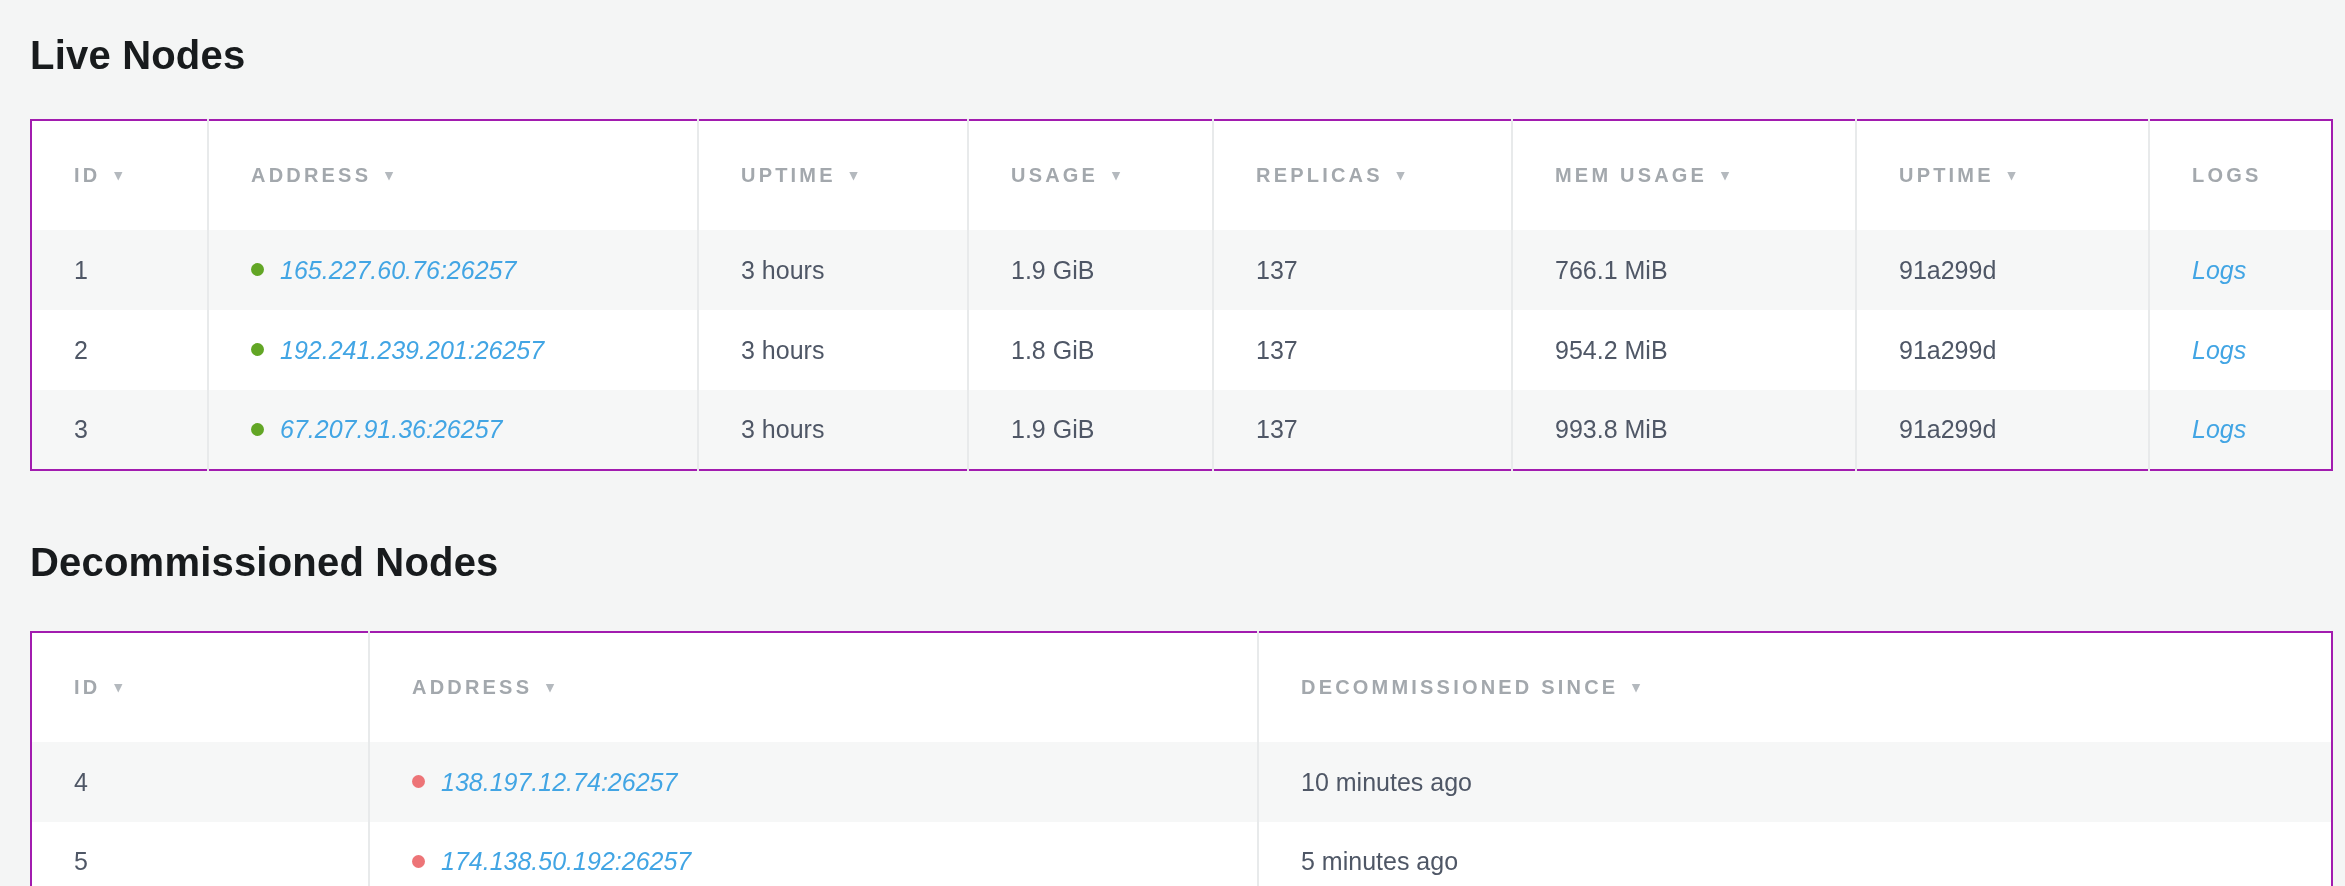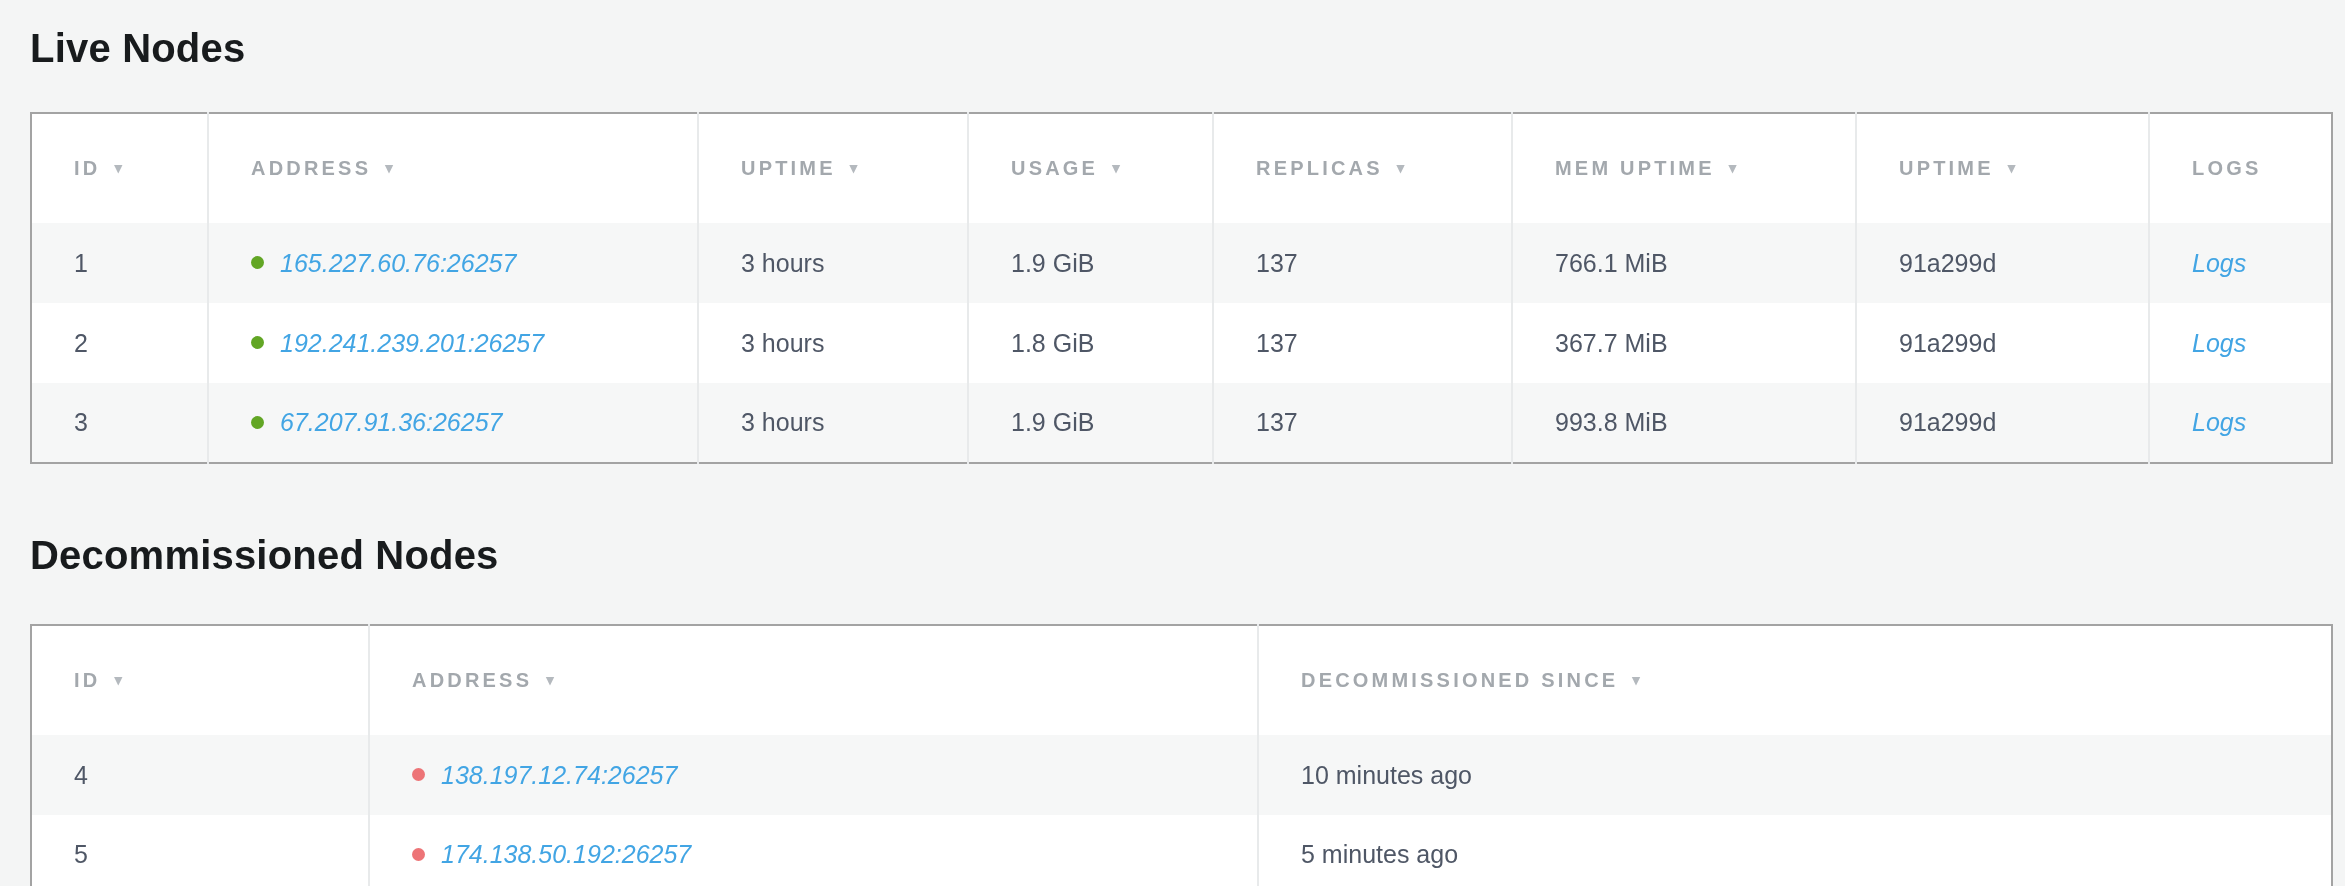--- a/index.html
+++ b/index.html
@@ -22,7 +22,7 @@
     margin: 0;
     letter-spacing: 0.2px;
   }
-  .section-title.live { margin-top: 24px; }
+  .section-title.live { margin-top: 31px; }
   .section-title.decom { margin-top: 67px; }
 
   table.nodes-table {

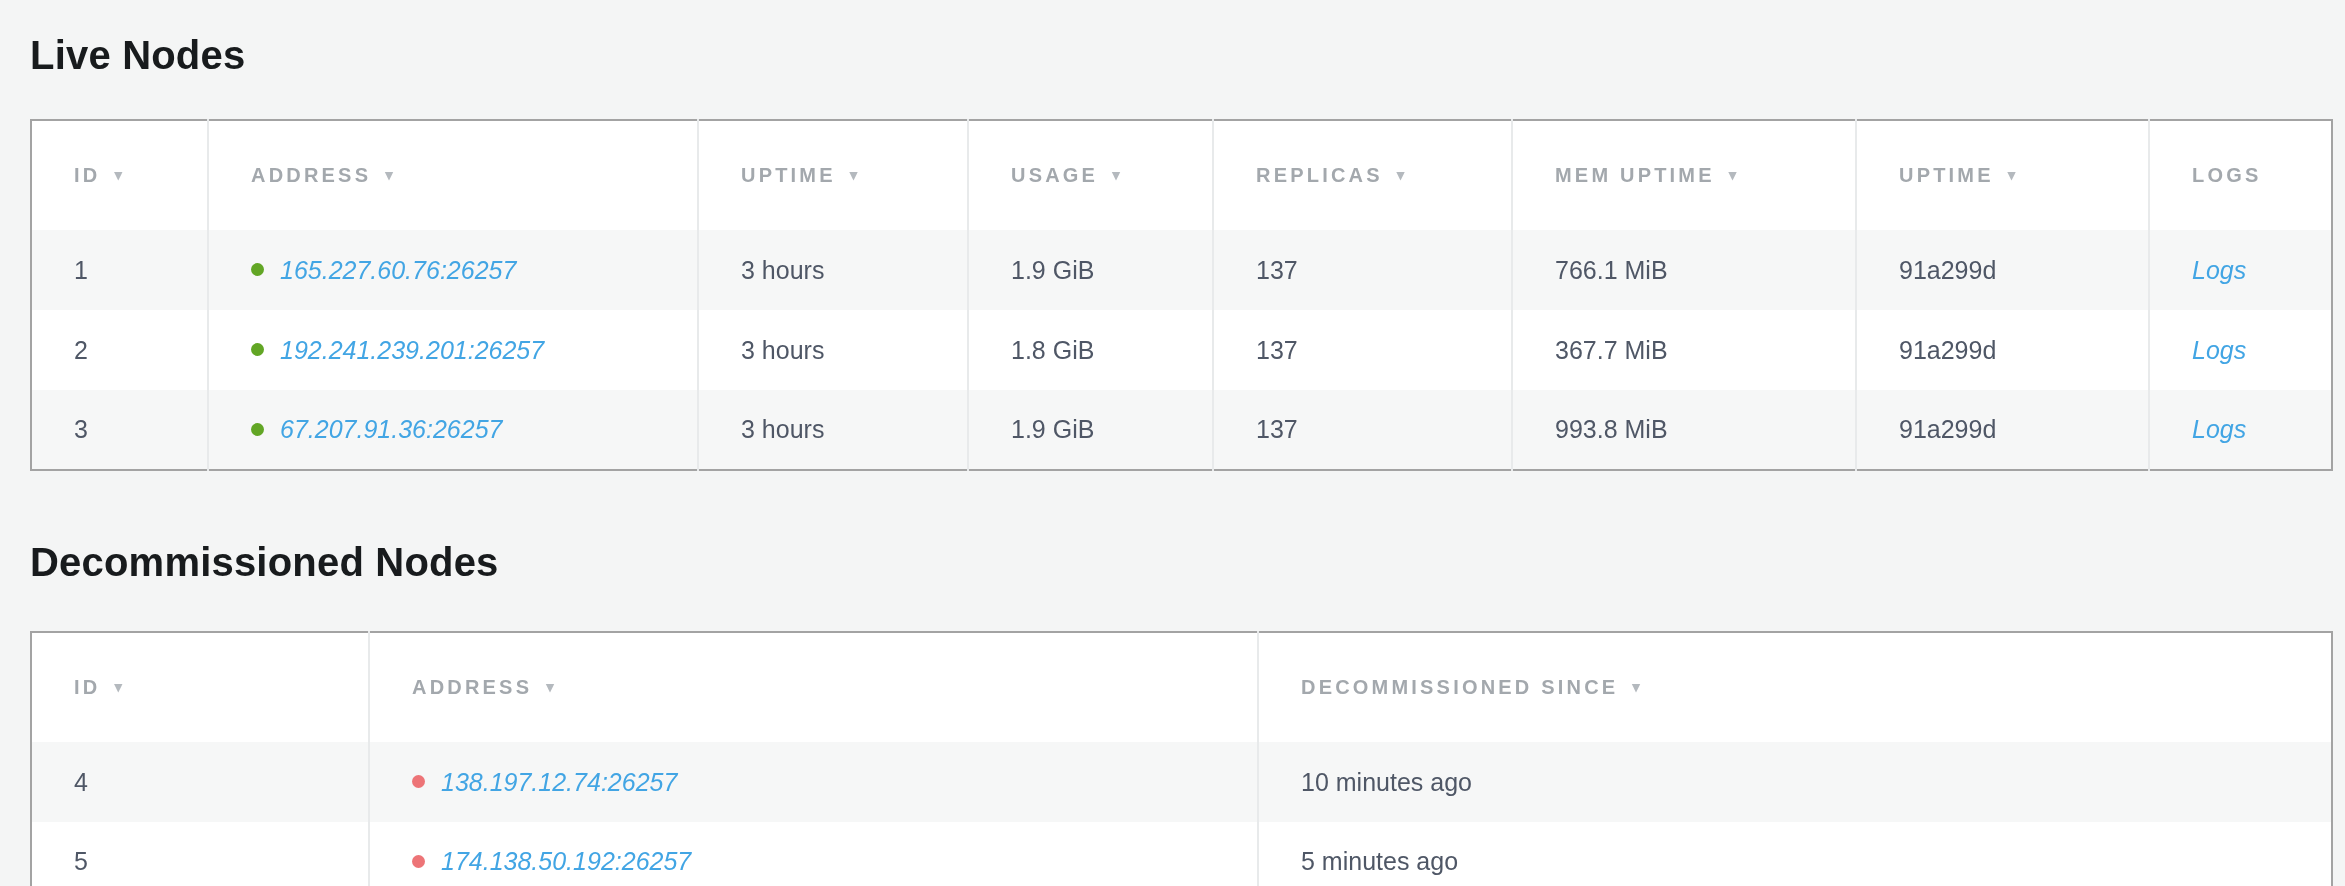--- a/index.html
+++ b/index.html
@@ -29,7 +29,7 @@
     border-collapse: collapse;
     table-layout: fixed;
     width: 2301px;
-    border: 2px solid #a3a3a3;
+    border: 2px solid #a21caf;
     background: #404040;
   }
   table.nodes-table.live  { margin-top: 40px; }

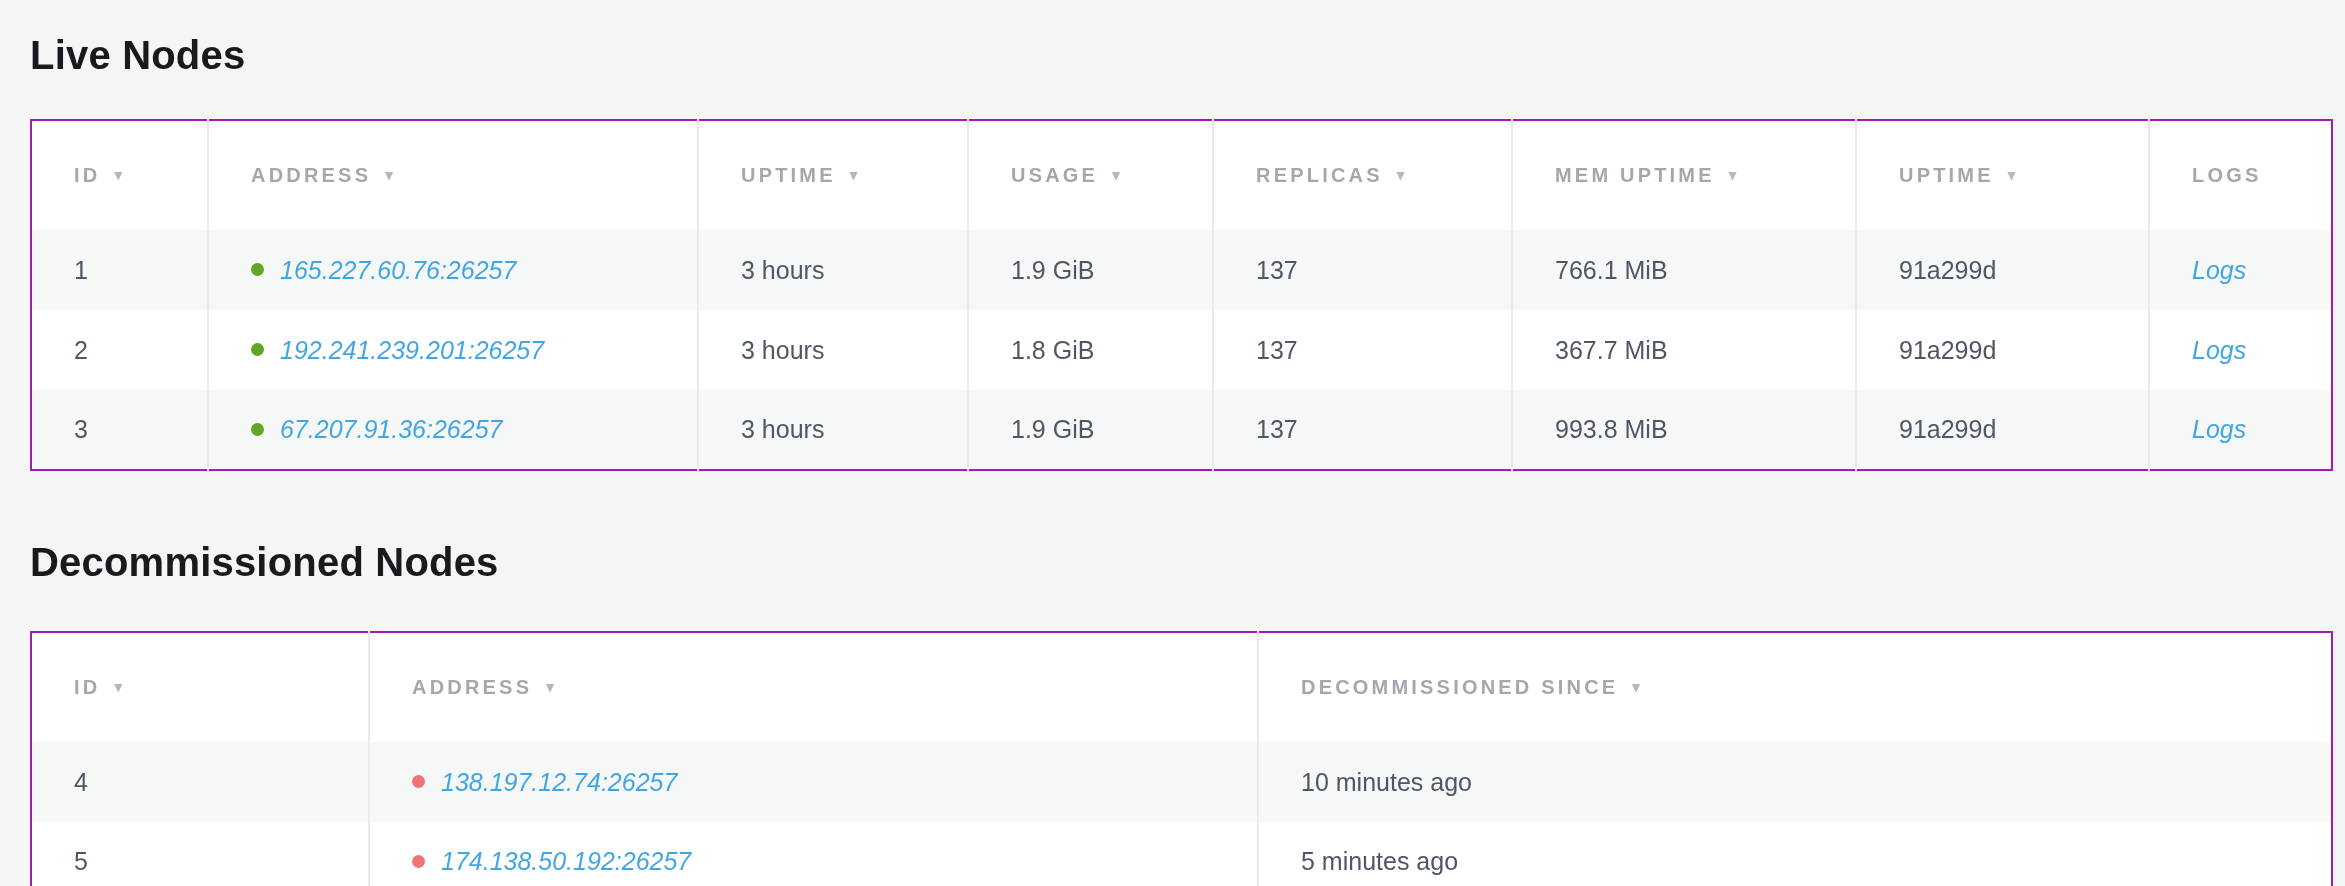--- a/index.html
+++ b/index.html
@@ -118,7 +118,7 @@
 
           <th><span>REPLICAS</span><span class="sort-arrow">▾</span></th>
 
-          <th><span>MEM UPTIME</span><span class="sort-arrow">▾</span></th>
+          <th><span>MEM USAGE</span><span class="sort-arrow">▾</span></th>
 
           <th><span>UPTIME</span><span class="sort-arrow">▾</span></th>
 

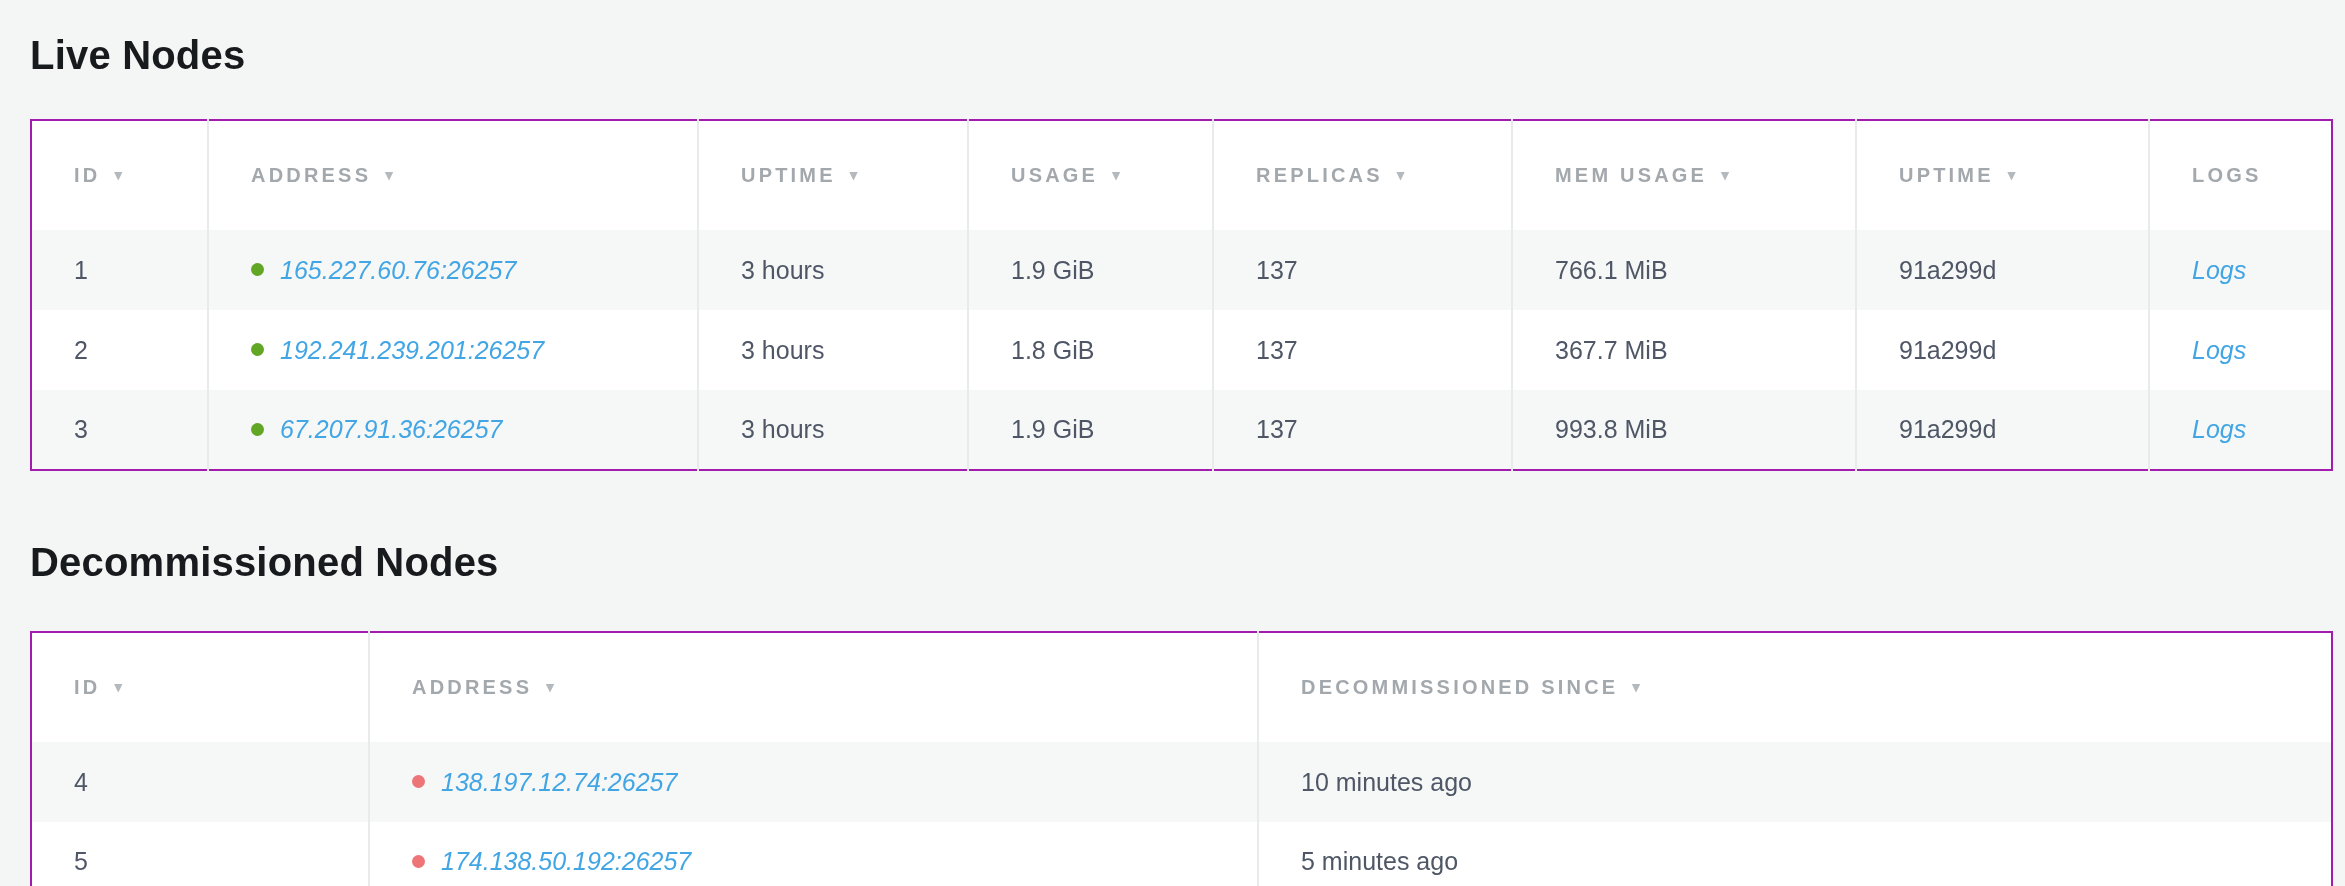--- a/index.html
+++ b/index.html
@@ -144,7 +144,7 @@
           <td>3 hours</td>
           <td>1.8 GiB</td>
           <td>137</td>
-          <td>367.7 MiB</td>
+          <td>954.2 MiB</td>
           <td>91a299d</td>
           <td><a class="link">Logs</a></td>
         </tr>

